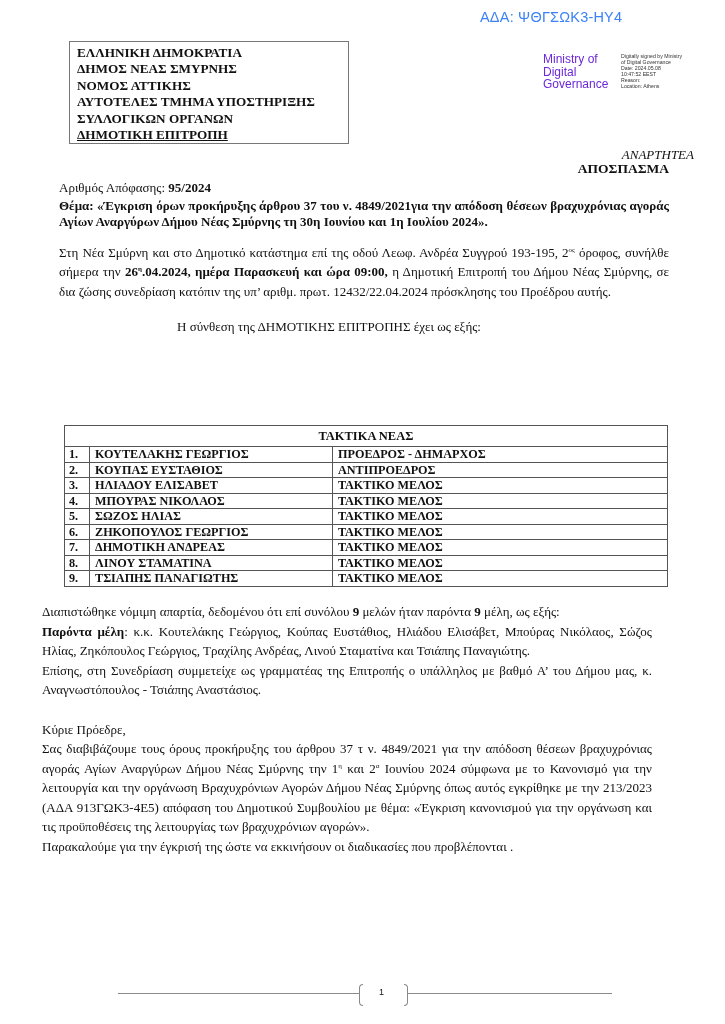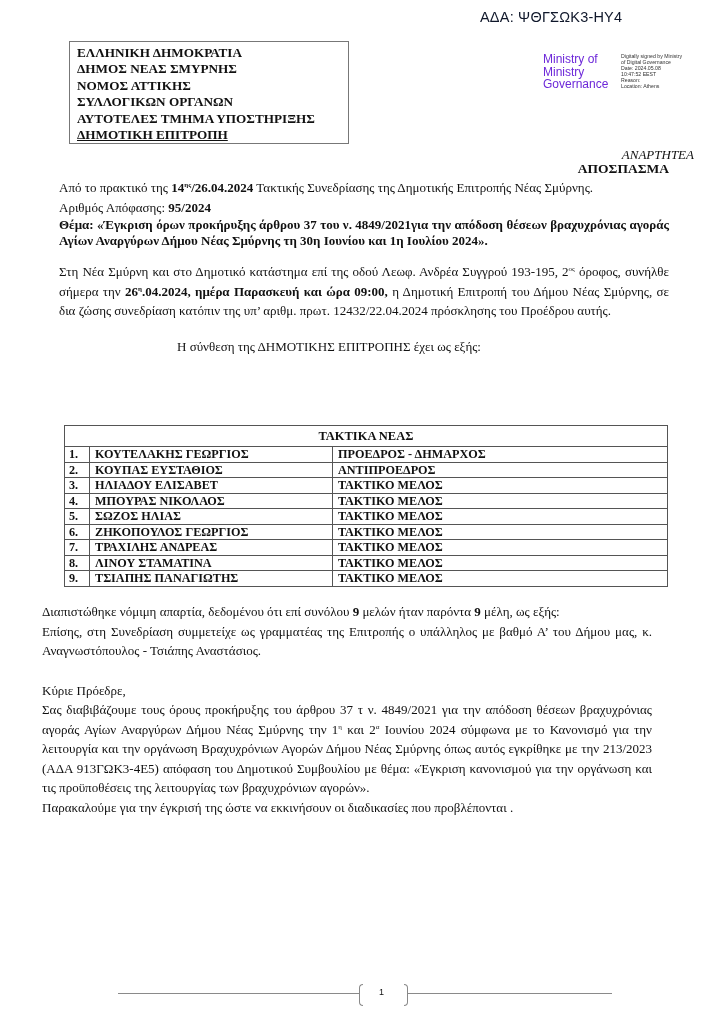--- a/index.html
+++ b/index.html
@@ -6,7 +6,7 @@
   body { width: 725px; height: 1024px; position: relative; overflow: hidden;
          font-family: "Liberation Serif", serif; color: #111; }
   .ada { position: absolute; left: 480px; top: 9px; font-family: "Liberation Sans", sans-serif;
-         font-size: 14.5px; letter-spacing: 0.2px; color: #0f172a; }
+         font-size: 14.5px; letter-spacing: 0.2px; color: #3b82f6; }
   .ministry { position: absolute; left: 543px; top: 53px; font-family: "Liberation Sans", sans-serif;
               font-size: 12px; line-height: 12.5px; color: #6d28d9; }
   .sig { position: absolute; left: 621px; top: 53px; font-family: "Liberation Sans", sans-serif;

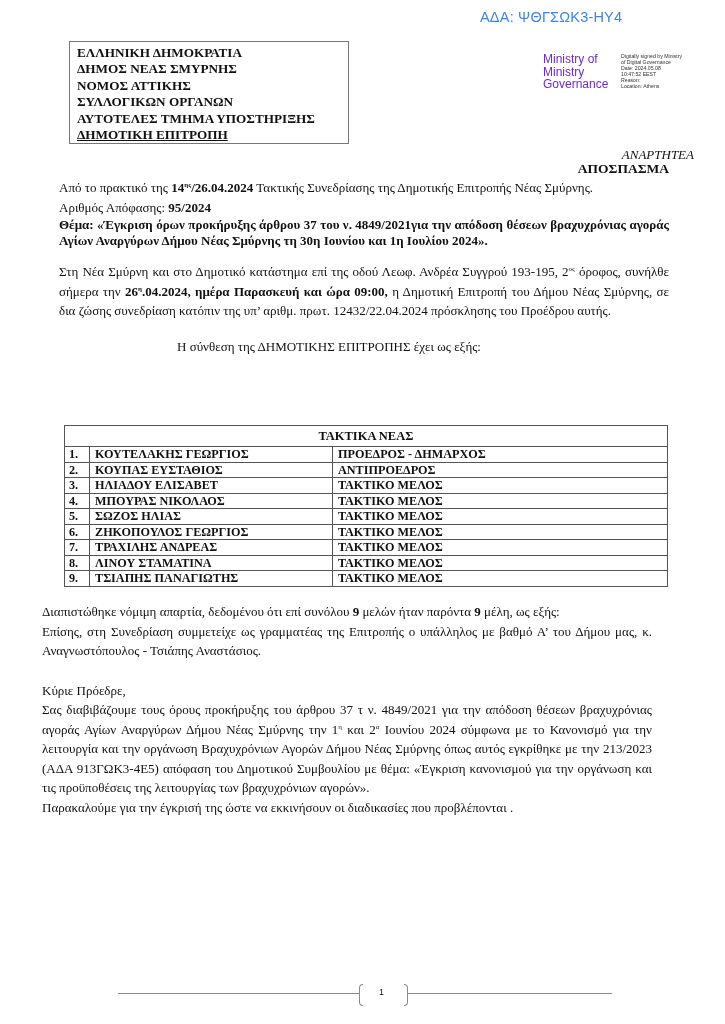--- a/index.html
+++ b/index.html
@@ -44,7 +44,7 @@
 
 <div class="ministry">
   <div>Ministry of</div>
-  <div>Ministry</div>
+  <div>Digital</div>
   <div>Governance</div>
 </div>
 <div class="sig">

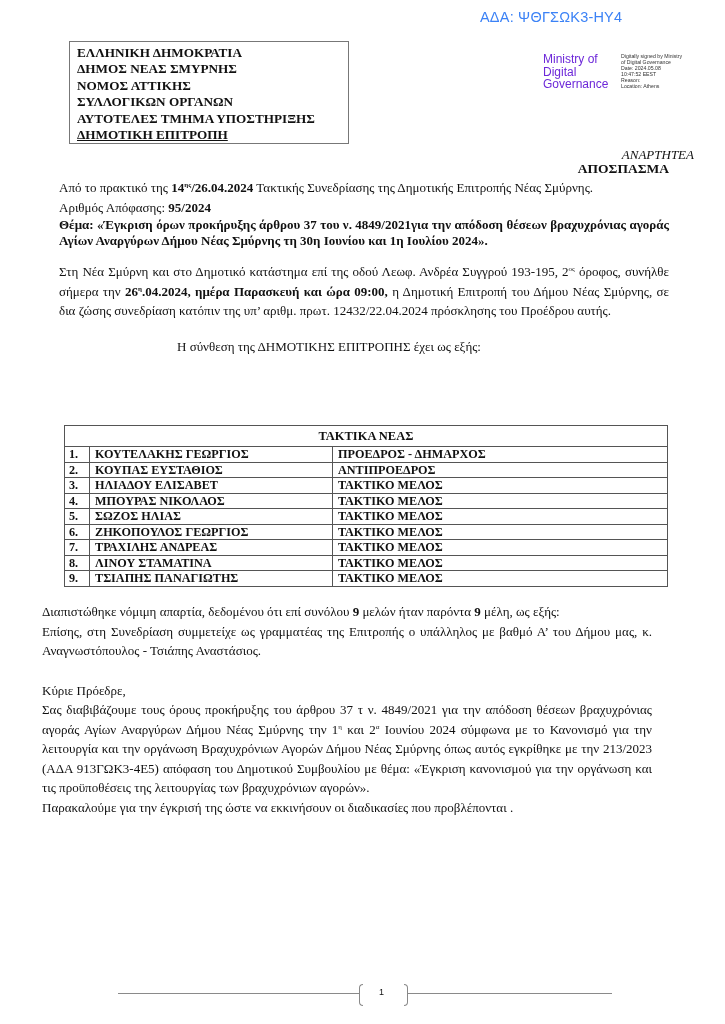--- a/index.html
+++ b/index.html
@@ -60,8 +60,8 @@
   <div>ΕΛΛΗΝΙΚΗ ΔΗΜΟΚΡΑΤΙΑ</div>
   <div>ΔΗΜΟΣ ΝΕΑΣ ΣΜΥΡΝΗΣ</div>
   <div>ΝΟΜΟΣ ΑΤΤΙΚΗΣ</div>
+  <div>ΑΥΤΟΤΕΛΕΣ ΤΜΗΜΑ ΥΠΟΣΤΗΡΙΞΗΣ</div>
   <div>ΣΥΛΛΟΓΙΚΩΝ ΟΡΓΑΝΩΝ</div>
-  <div>ΑΥΤΟΤΕΛΕΣ ΤΜΗΜΑ ΥΠΟΣΤΗΡΙΞΗΣ</div>
   <div class="ul">ΔΗΜΟΤΙΚΗ ΕΠΙΤΡΟΠΗ</div>
 </div>
 

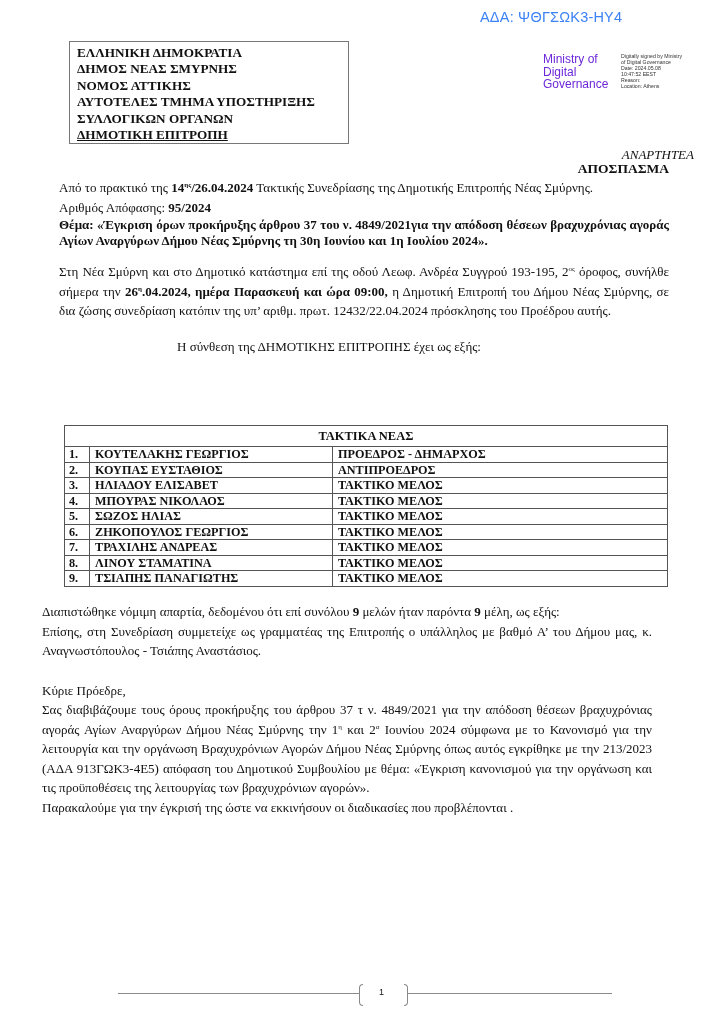--- a/index.html
+++ b/index.html
@@ -69,7 +69,6 @@
 
 <div class="main">
   <div class="center">ΑΠΟΣΠΑΣΜΑ</div>
-  <p class="p"><span>Από το πρακτικό της </span><span class="b"><span>14</span><sup>ης</sup><span>/26.04.2024</span></span><span> Τακτικής Συνεδρίασης της Δημοτικής Επιτροπής Νέας Σμύρνης.</span></p>
   <p class="p"><span>Αριθμός Απόφασης: </span><span class="b">95/2024</span></p>
   <p class="p b" style="line-height:16px;">Θέμα: «Έγκριση όρων προκήρυξης άρθρου 37 του ν. 4849/2021για την απόδοση θέσεων βραχυχρόνιας αγοράς  Αγίων Αναργύρων  Δήμου Νέας Σμύρνης τη 30η Ιουνίου  και 1η  Ιουλίου 2024».</p>
   <div class="gap"></div>

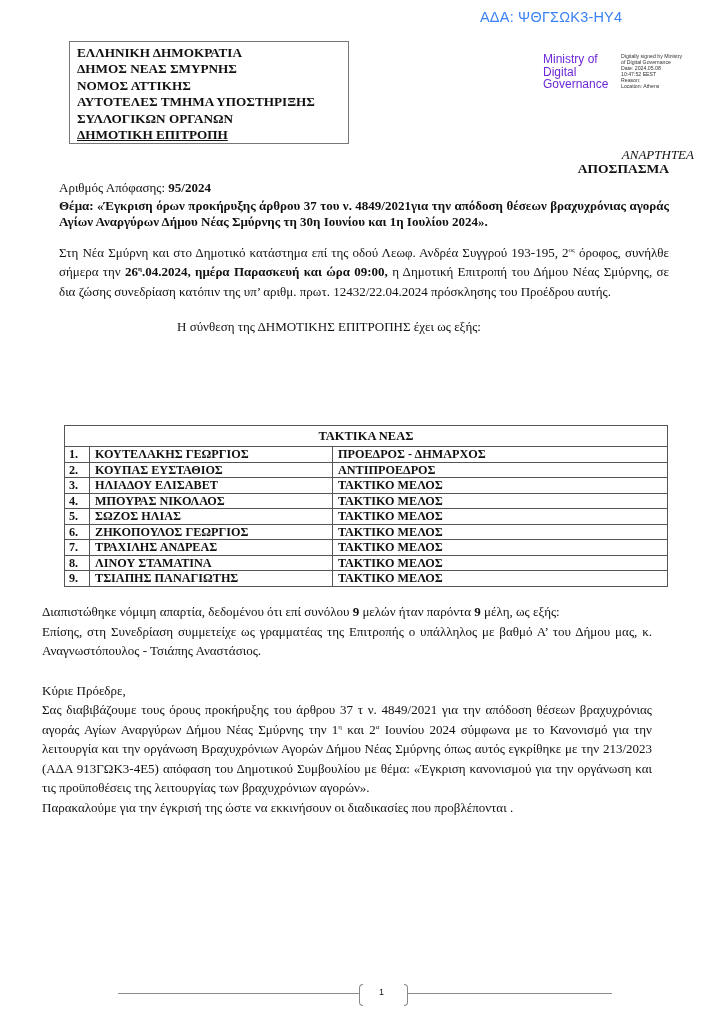--- a/index.html
+++ b/index.html
@@ -114,7 +114,7 @@
       </tr>
   <tr>
         <td class="num">7.</td>
-        <td class="name">ΤΡΑΧΙΛΗΣ ΑΝΔΡΕΑΣ</td>
+        <td class="name">ΔΗΜΟΤΙΚΗ ΑΝΔΡΕΑΣ</td>
         <td>ΤΑΚΤΙΚΟ ΜΕΛΟΣ</td>
       </tr>
   <tr>

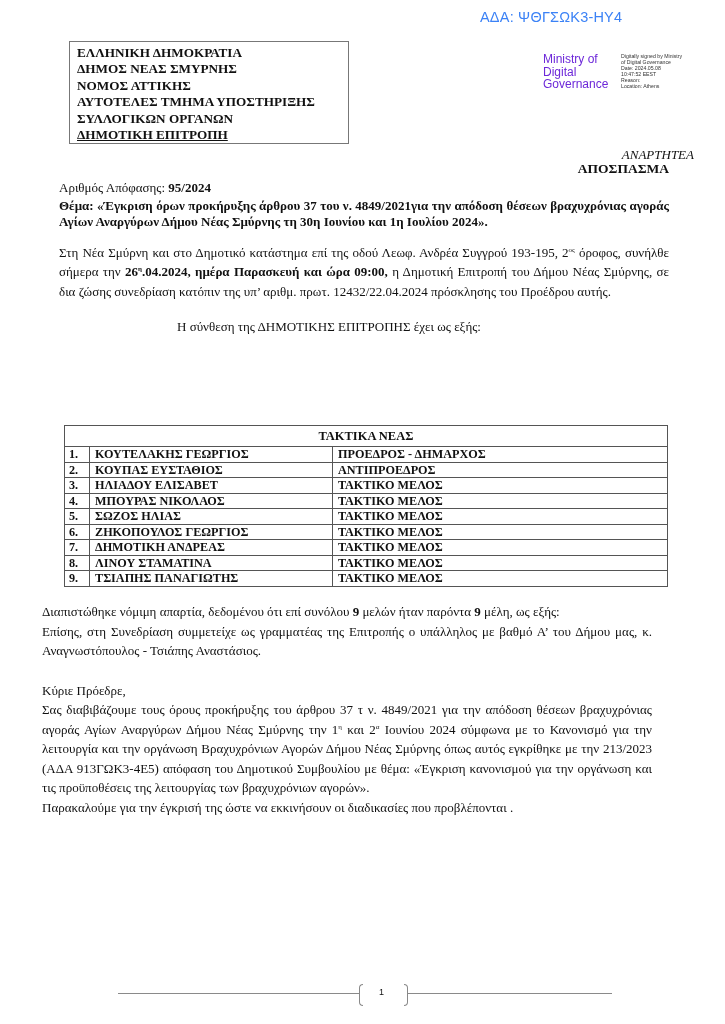--- a/index.html
+++ b/index.html
@@ -132,6 +132,7 @@
 
 <div class="lower">
   <p class="p"><span>Διαπιστώθηκε νόμιμη απαρτία, δεδομένου ότι επί συνόλου </span><span class="b">9</span><span> μελών ήταν παρόντα </span><span class="b">9</span><span> μέλη, ως εξής:</span></p>
+  <p class="p"><span class="b">Παρόντα μέλη</span><span>: κ.κ. Κουτελάκης Γεώργιος, Κούπας Ευστάθιος, Ηλιάδου Ελισάβετ, Μπούρας Νικόλαος, Σώζος Ηλίας, Ζηκόπουλος Γεώργιος, Τραχίλης Ανδρέας, Λινού Σταματίνα και Τσιάπης Παναγιώτης.</span></p>
   <p class="p">Επίσης, στη Συνεδρίαση συμμετείχε ως γραμματέας της Επιτροπής ο υπάλληλος με βαθμό Α’ του Δήμου μας, κ. Αναγνωστόπουλος - Τσιάπης Αναστάσιος.</p>
   <div class="gap" style="height:20px"></div>
   <p class="p">Κύριε Πρόεδρε,</p>

